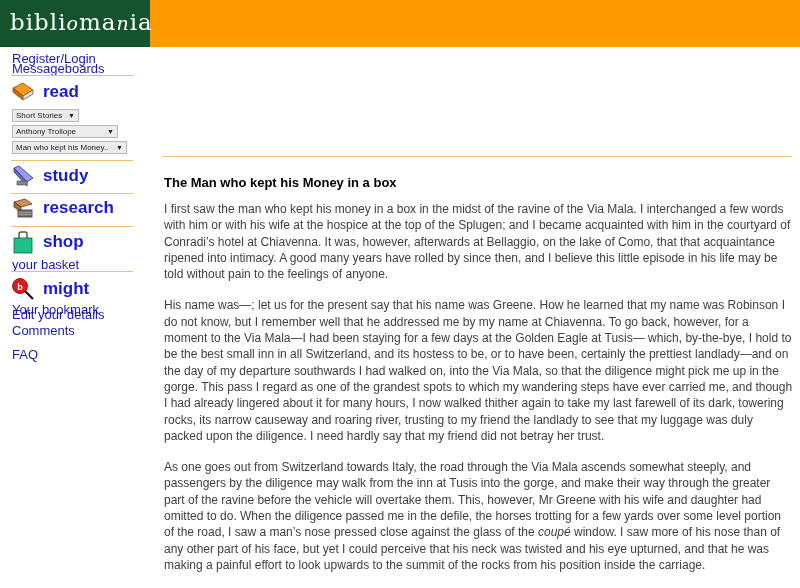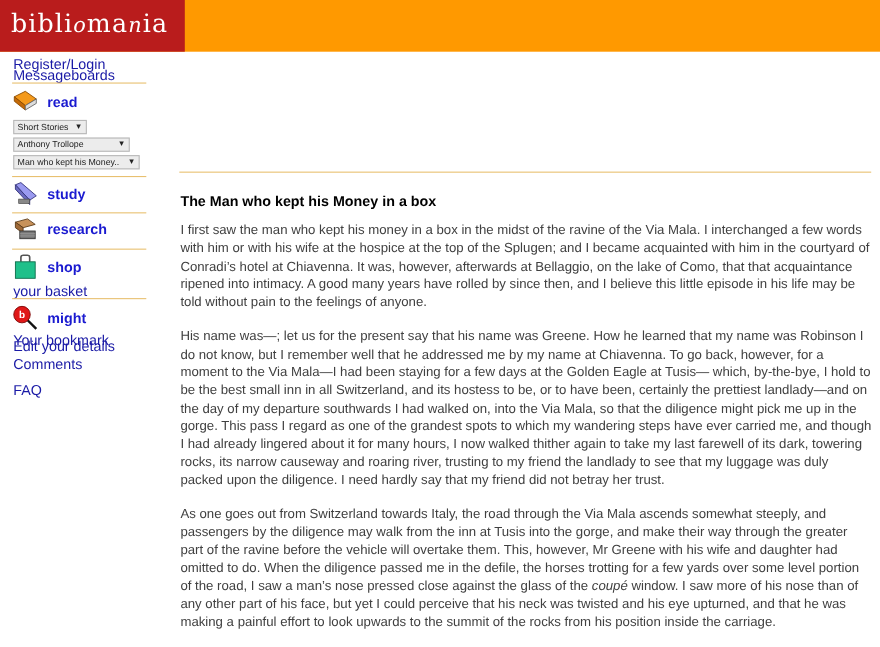--- a/index.html
+++ b/index.html
@@ -8,7 +8,7 @@
 
   
   .header { position: absolute; left: 0; top: 0; width: 800px; height: 47px; background: #ff9900; }
-  .logo-box { position: absolute; left: 0; top: 0; width: 168px; height: 47px; background: #b91c1c; }
+  .logo-box { position: absolute; left: 0; top: 0; width: 150px; height: 47px; background: #14532d; }
   .logo-text { position: absolute; left: 10px; top: 9px; font-family: "DejaVu Serif", serif; font-size: 23px; color: #ffffff; letter-spacing: 1px; }
   .logo-text i { font-style: italic; font-size: 19px; }
   .breadcrumb { position: absolute; left: 160px; top: 24px; font-size: 10px; font-weight: bold; color: #ffe9b8; white-space: nowrap; }

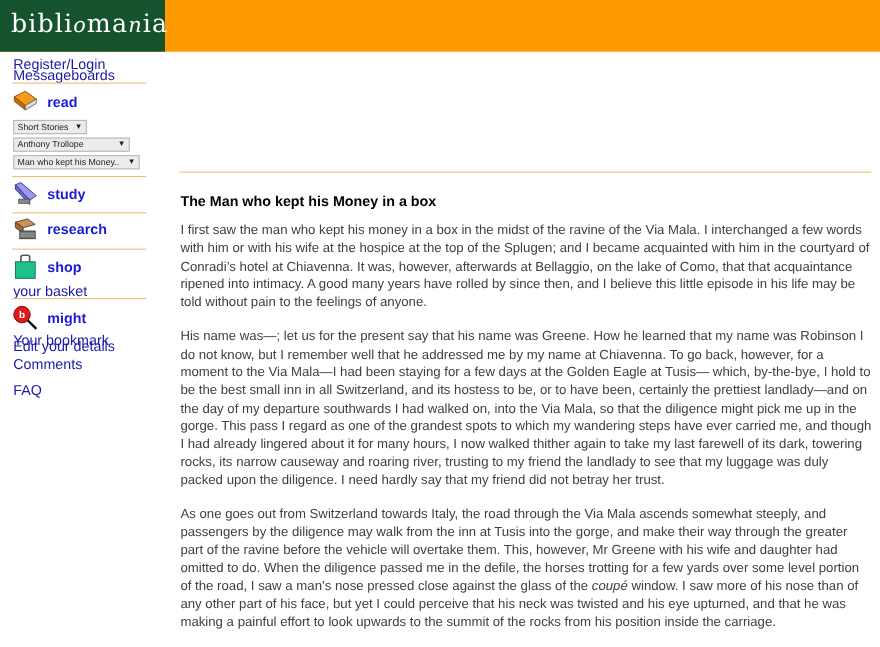--- a/index.html
+++ b/index.html
@@ -23,7 +23,7 @@
   .divider { position: absolute; left: 11px; width: 122px; height: 1px; background: #e8c070; }
   .section { position: absolute; left: 11px; height: 26px; display: flex; align-items: center; }
   .section-icon { width: 24px; height: 24px; margin-right: 8px; }
-  .section-label { font-size: 13px; font-weight: bold; color: #1a1ad0; cursor: pointer; }
+  .section-label { font-size: 17px; font-weight: bold; color: #1a1ad0; cursor: pointer; }
   .select { position: absolute; left: 12px; height: 13px; background: #ececec; border: 1px solid #b8b8b8; font-size: 8px; color: #222; padding: 1px 3px; display: flex; align-items: center; justify-content: space-between; cursor: pointer; }
   .select .arrow { font-size: 7px; margin-left: 4px; }
 

